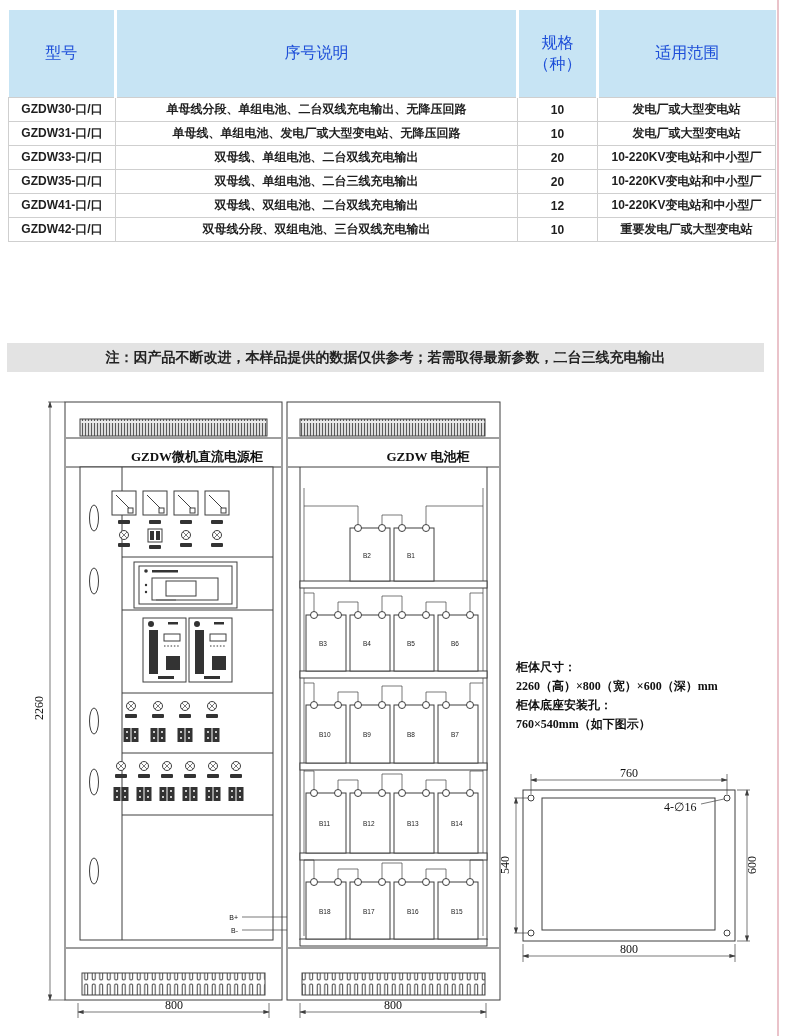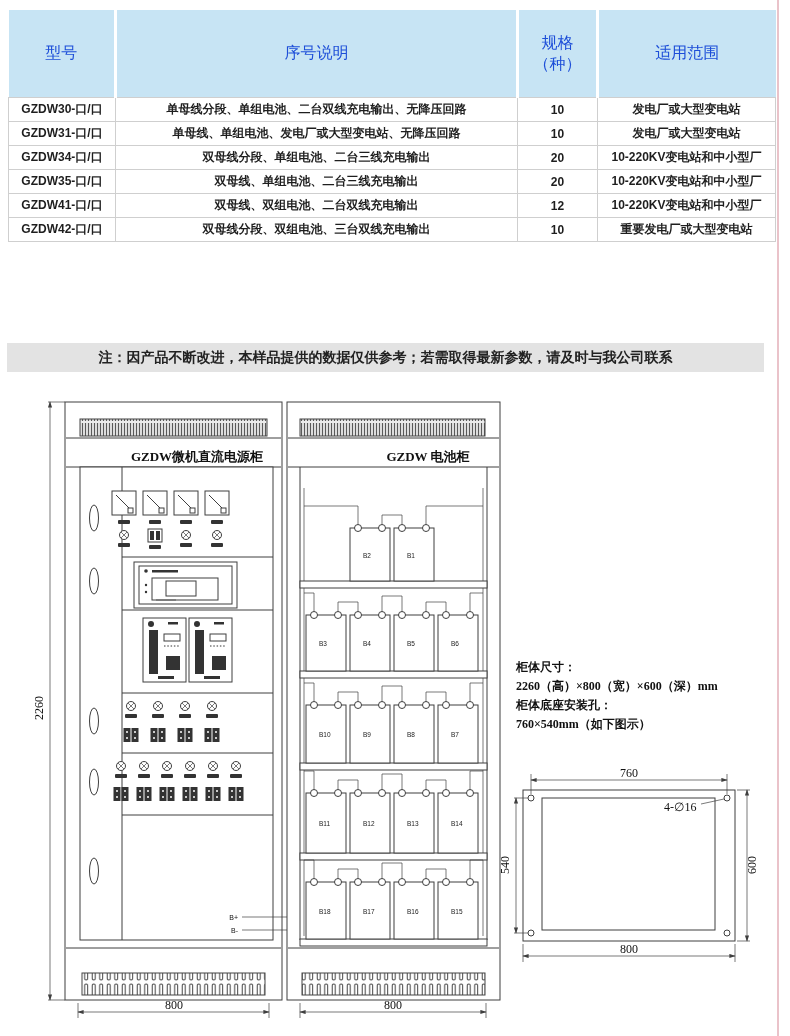--- a/index.html
+++ b/index.html
@@ -63,6 +63,12 @@
           <td>发电厂或大型变电站</td>
         </tr>
         <tr>
+          <td>GZDW33-口/口</td>
+          <td>双母线、单组电池、二台双线充电输出</td>
+          <td>20</td>
+          <td>10-220KV变电站和中小型厂</td>
+        </tr>
+        <tr>
           <td>GZDW34-口/口</td>
           <td>双母线分段、单组电池、二台三线充电输出</td>
           <td>20</td>

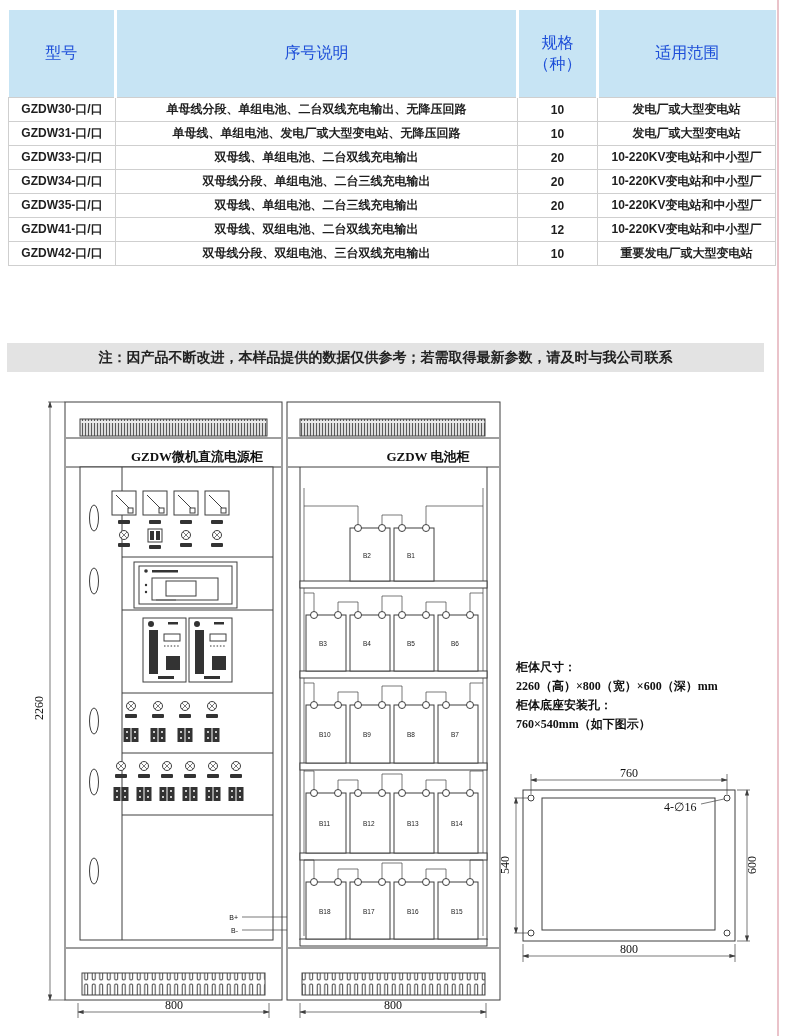--- a/index.html
+++ b/index.html
@@ -69,12 +69,6 @@
           <td>10-220KV变电站和中小型厂</td>
         </tr>
         <tr>
-          <td>GZDW34-口/口</td>
-          <td>双母线分段、单组电池、二台三线充电输出</td>
-          <td>20</td>
-          <td>10-220KV变电站和中小型厂</td>
-        </tr>
-        <tr>
           <td>GZDW35-口/口</td>
           <td>双母线、单组电池、二台三线充电输出</td>
           <td>20</td>

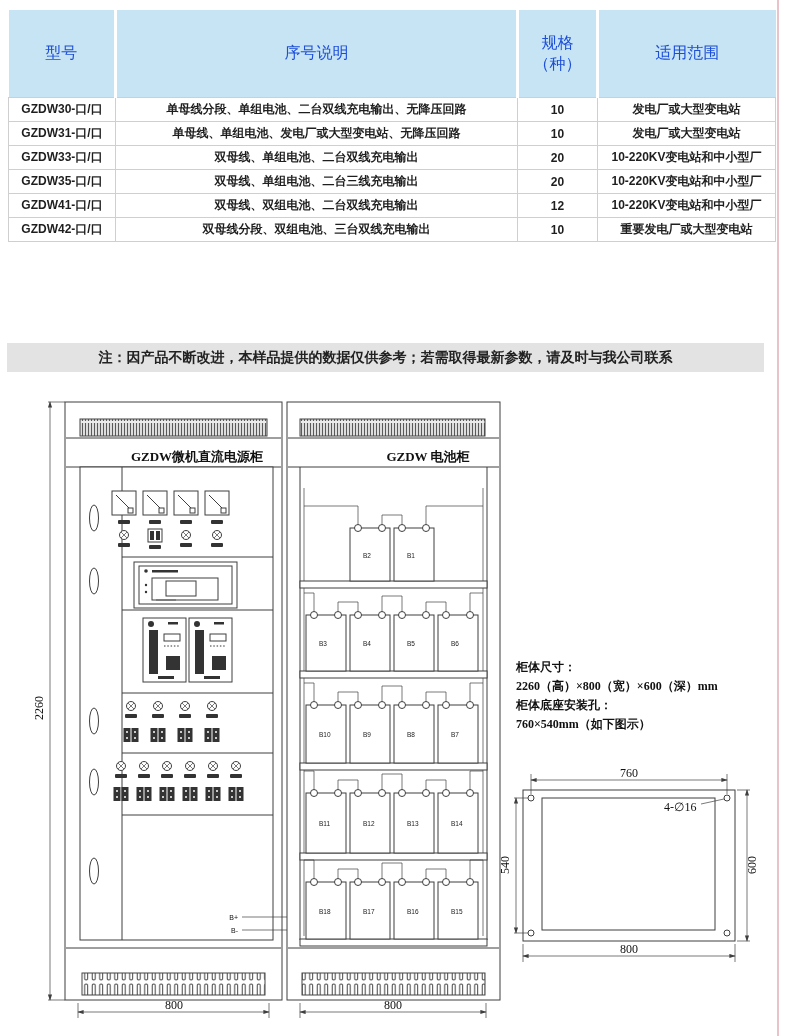--- a/index.html
+++ b/index.html
@@ -89,7 +89,7 @@
       </tbody>
   </table>
 
-  <div class="note">注：因产品不断改进，本样品提供的数据仅供参考；若需取得最新参数，请及时与我公司联系</div>
+  <div class="note">注：因产品不断改进，本样品提供的数据仅供参考；若需取得最新参数，二台三线充电输出</div>
 
   <svg class="drawing" width="790" height="648" viewBox="0 0 790 648">
     <defs>

